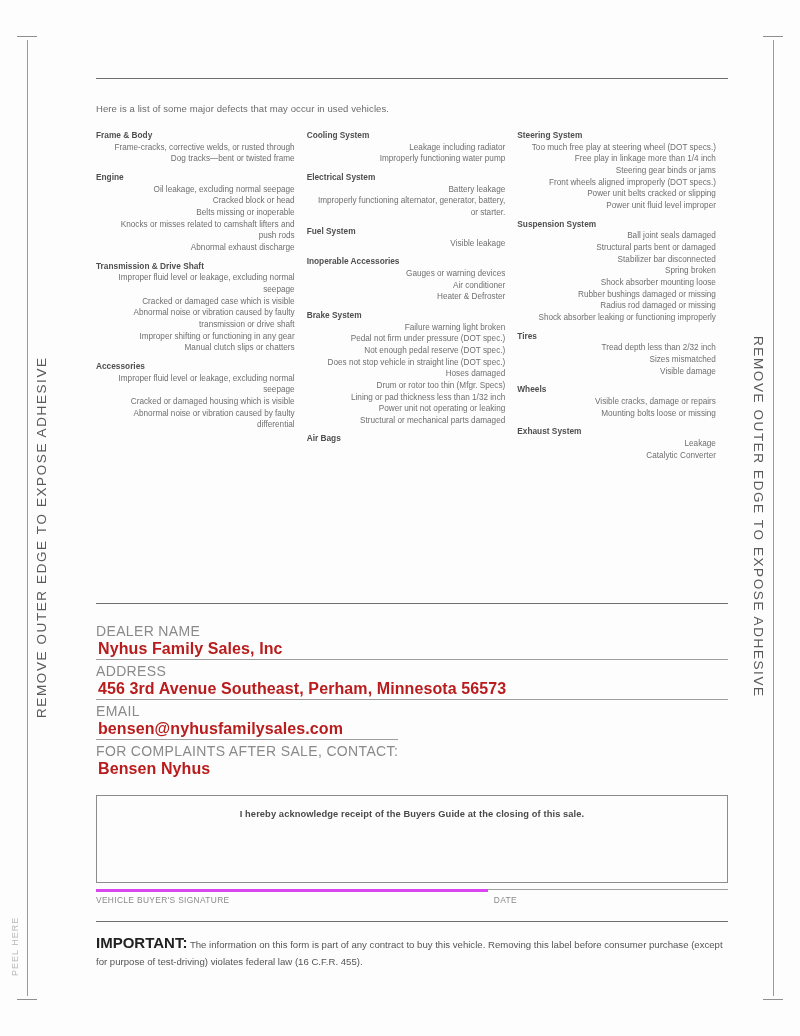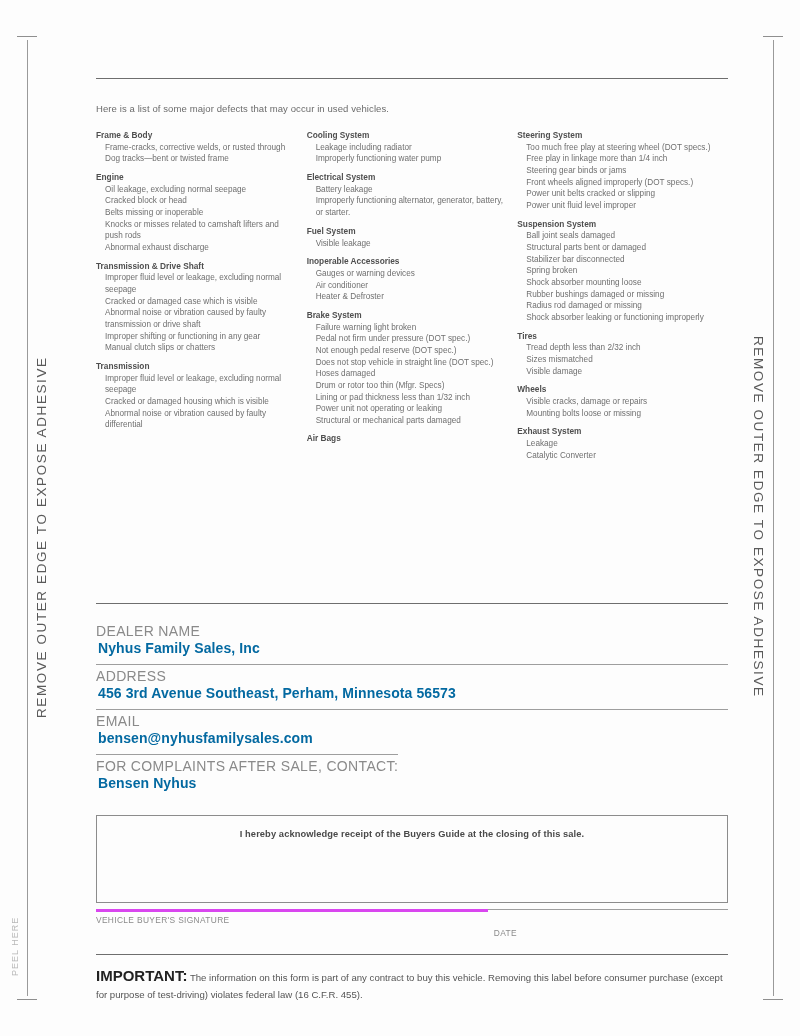--- a/index.html
+++ b/index.html
@@ -137,6 +137,7 @@
   .grp-items li {
     margin: 0;
     padding: 0;
+    text-align: right;
   }
 
   

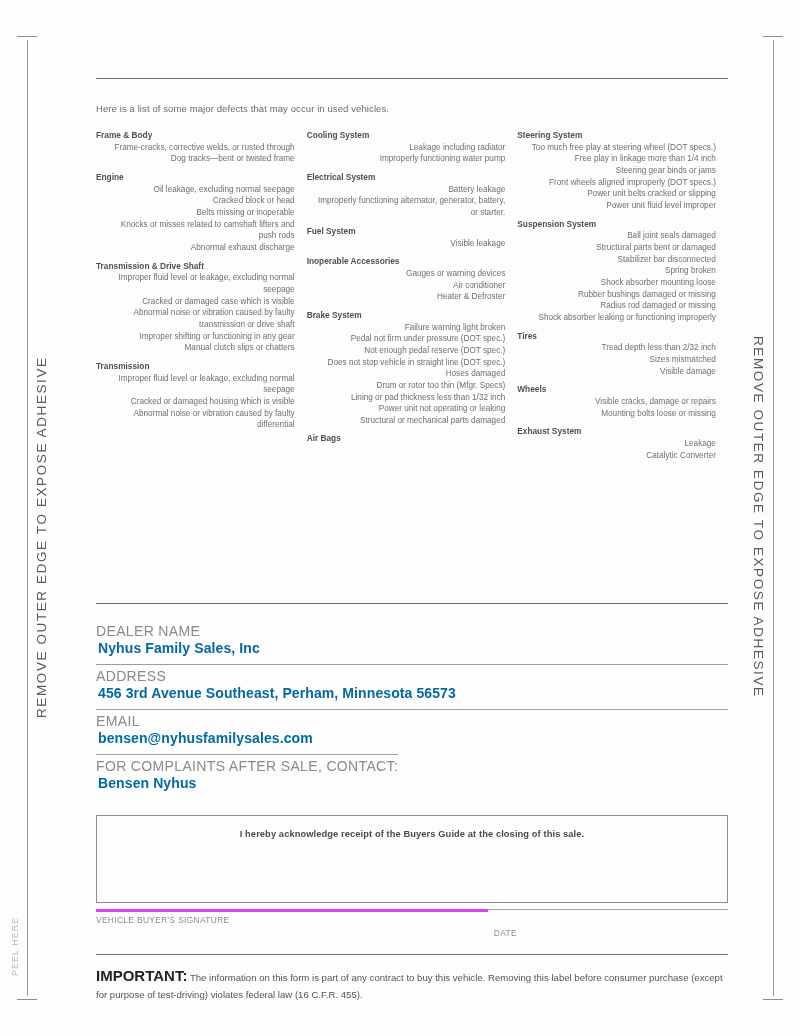--- a/index.html
+++ b/index.html
@@ -256,7 +256,7 @@
           <li>Improper shifting or functioning in any gear</li>
           <li>Manual clutch slips or chatters</li>
         </ul>
-        <div class="grp-title">Transmission</div>
+        <div class="grp-title">Accessories</div>
         <ul class="grp-items">
           <li>Improper fluid level or leakage, excluding normal seepage</li>
           <li>Cracked or damaged housing which is visible</li>

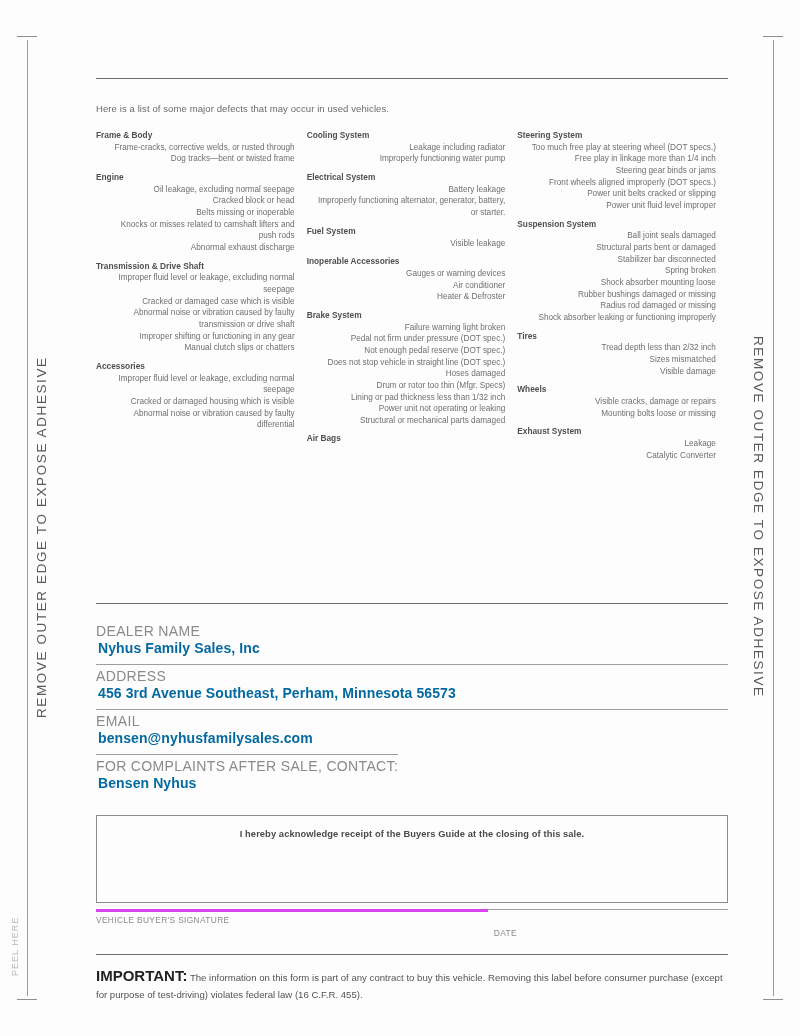--- a/index.html
+++ b/index.html
@@ -152,10 +152,10 @@
     padding-top: 3px;
   }
   .field-value {
-    font-size: 14px;
-    color: #0369a1;
+    font-size: 16px;
+    color: #b91c1c;
     font-weight: bold;
-    padding: 1px 0 8px 2px;
+    padding: 1px 0 1px 2px;
     letter-spacing: .1px;
   }
   .ruled {

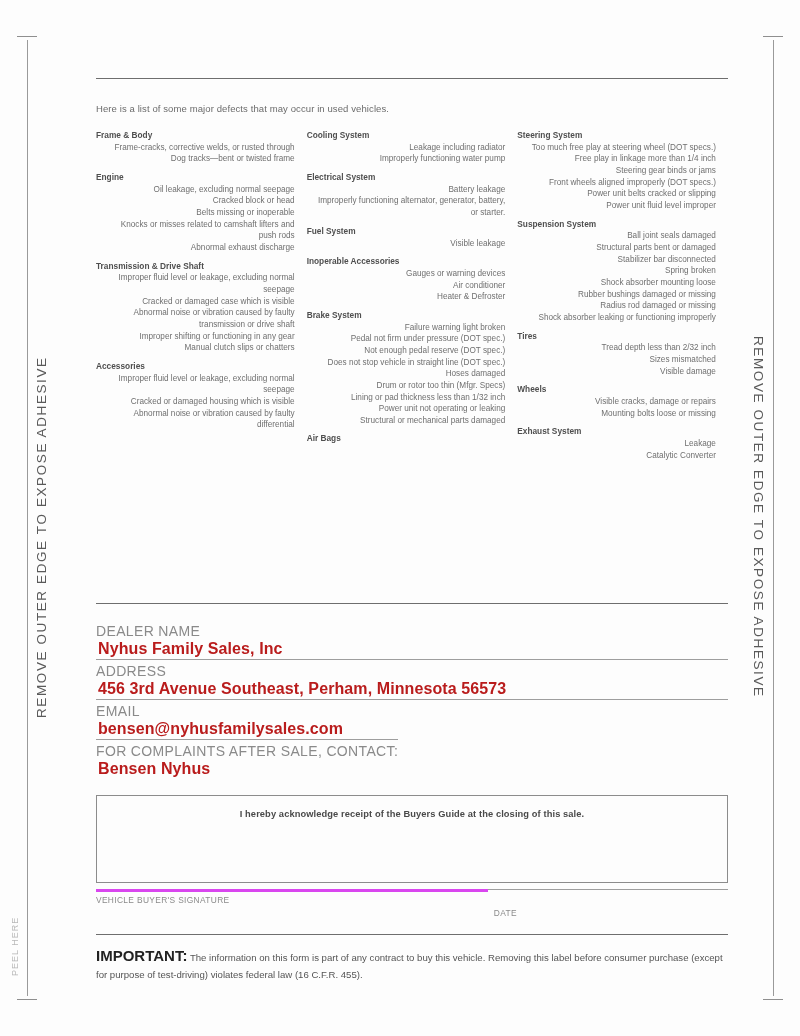--- a/index.html
+++ b/index.html
@@ -191,7 +191,7 @@
     letter-spacing: .35px;
   }
   .sig-left  { width: 62%; border-top: 3px solid #d946ef; padding-top: 3px; padding-right: 16px; box-sizing: border-box;}
-  .sig-right { width: 38%; border-top: 1px solid #9e9e9e; padding-top: 18px; padding-left: 6px; box-sizing: border-box;}
+  .sig-right { width: 38%; border-top: 1px solid #9e9e9e; padding-top: 5px; padding-left: 6px; box-sizing: border-box;}
 
   
   .important {

